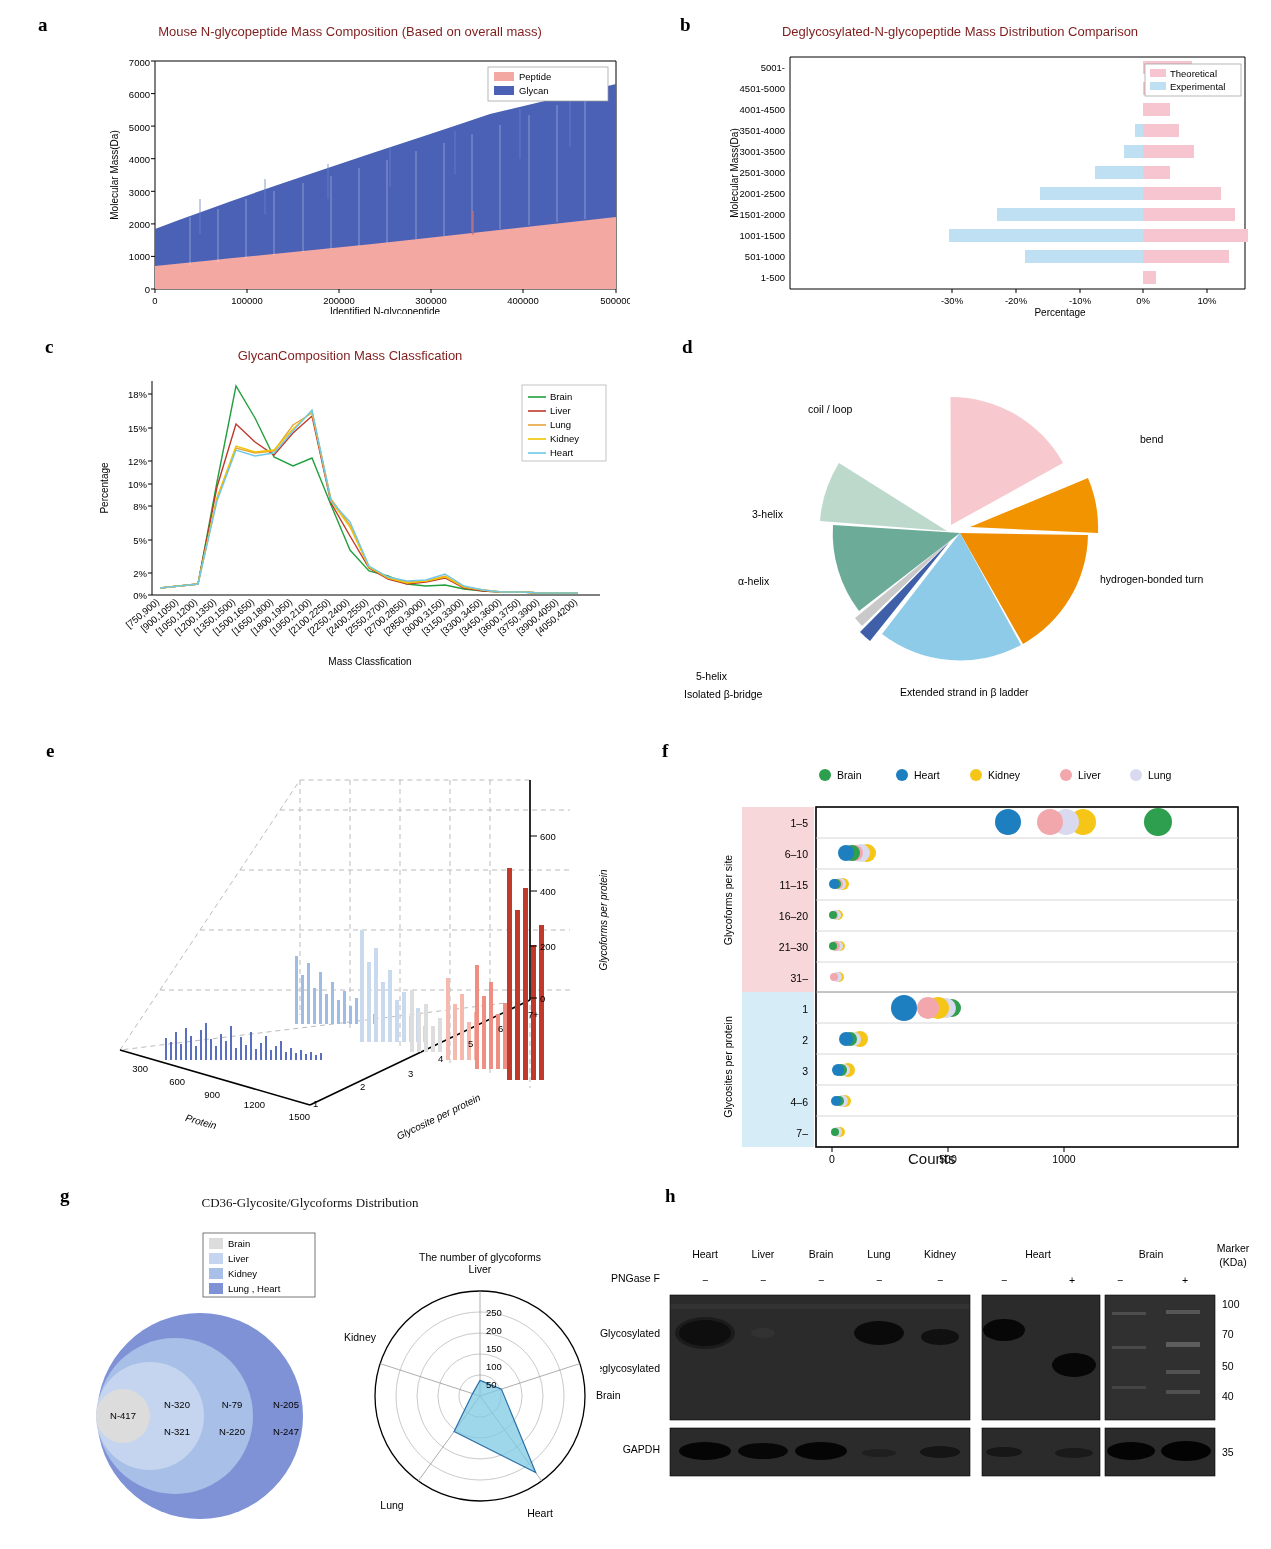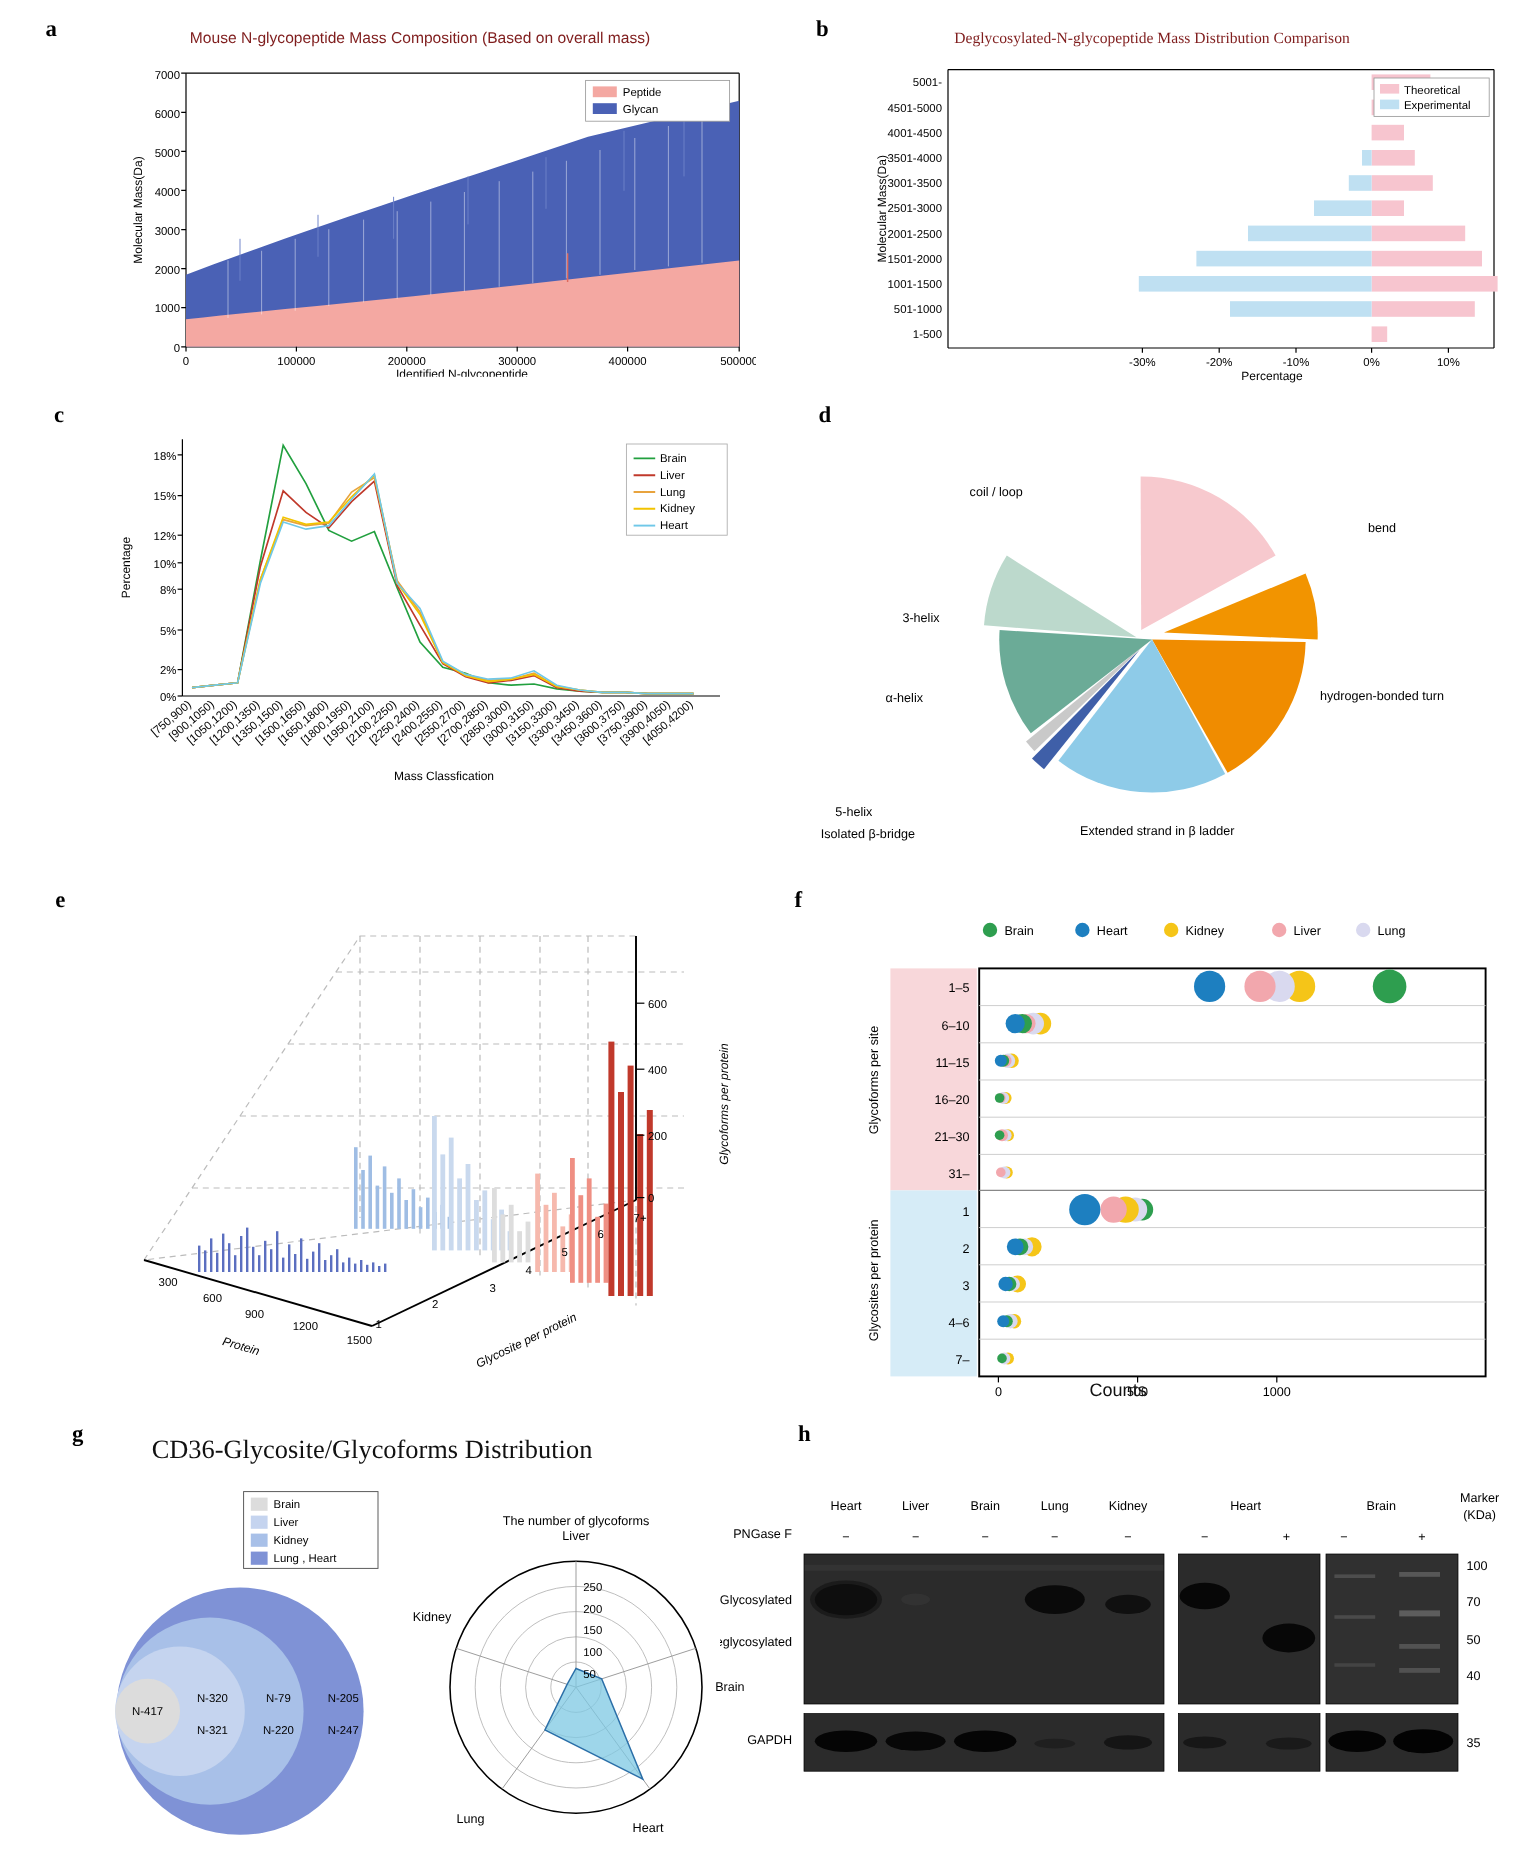--- a/index.html
+++ b/index.html
@@ -119,7 +119,7 @@
 
 <div class="plabel" style="left:680px; top:14px;">b</div>
 <div class="panel" style="left:640px; top:24px; width:620px; height:300px;">
-  <div class="title" style="margin-left:40px;width:560px;font-family:Liberation Serif, serif;">Deglycosylated-N-glycopeptide Mass Distribution Comparison</div>
+  <div class="title" style="margin-left:40px;width:560px;">Deglycosylated-N-glycopeptide Mass Distribution Comparison</div>
   <svg width="620" height="280" viewBox="0 0 620 280">
     <g>
       <line x1="150" y1="18" x2="605" y2="18" stroke="#000" stroke-width="1"></line>

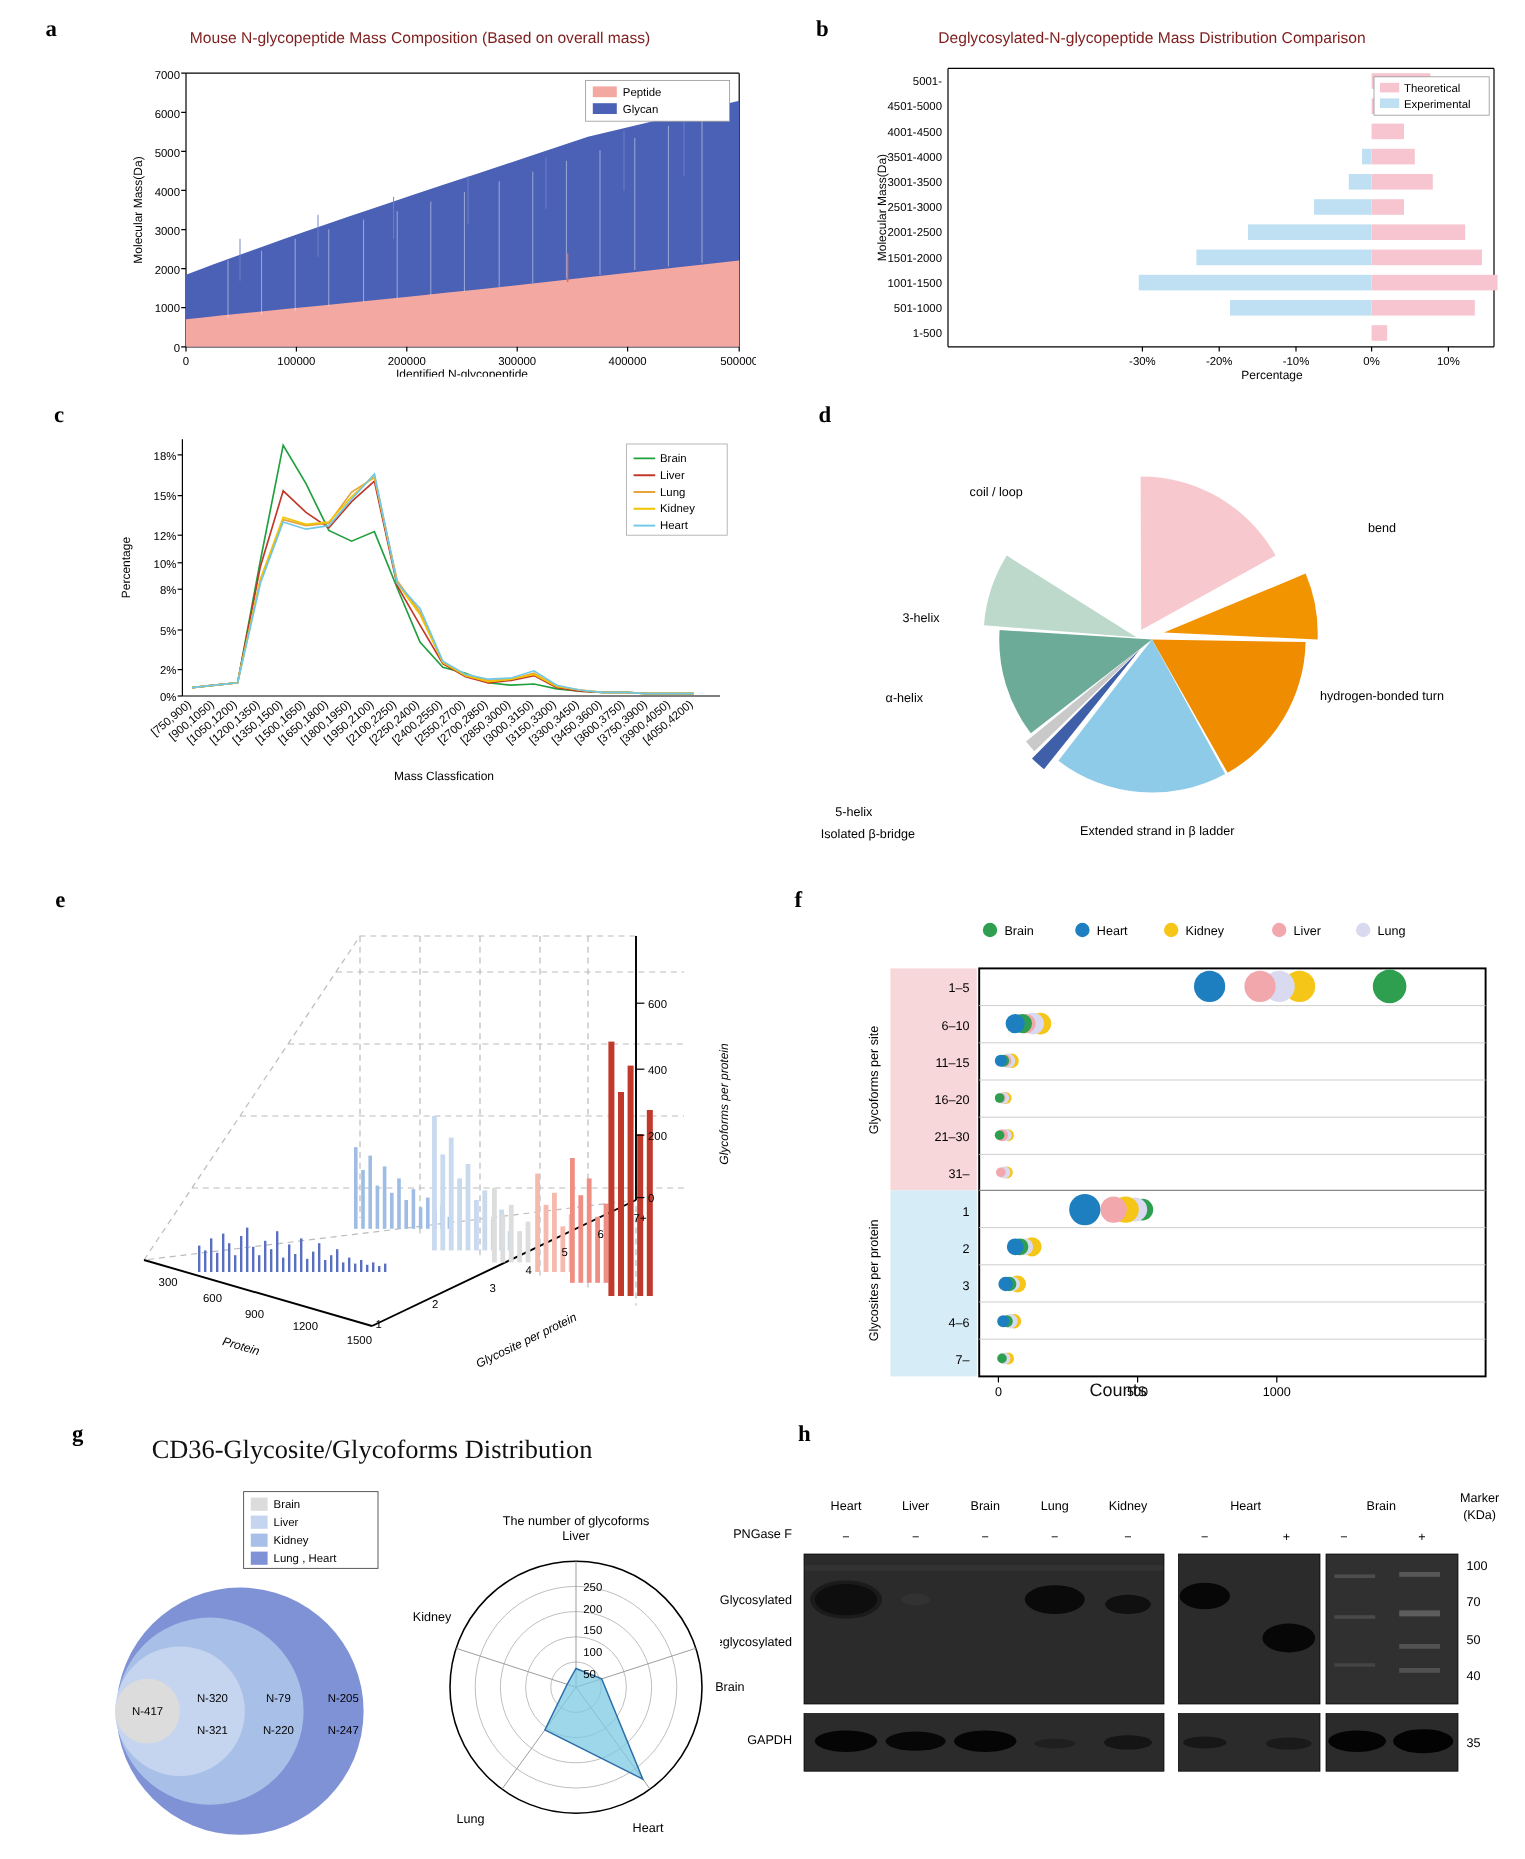--- a/index.html
+++ b/index.html
@@ -194,6 +194,7 @@
 
 <div class="plabel" style="left:45px; top:336px;">c</div>
 <div class="panel" style="left:60px; top:348px; width:580px; height:330px;">
+  <div class="title" style="width:540px;margin-left:20px;">GlycanComposition Mass Classfication</div>
   <svg width="580" height="310" viewBox="0 0 580 310">
     <g>
       <line x1="92" y1="18" x2="92" y2="232" stroke="#000" stroke-width="1"></line>

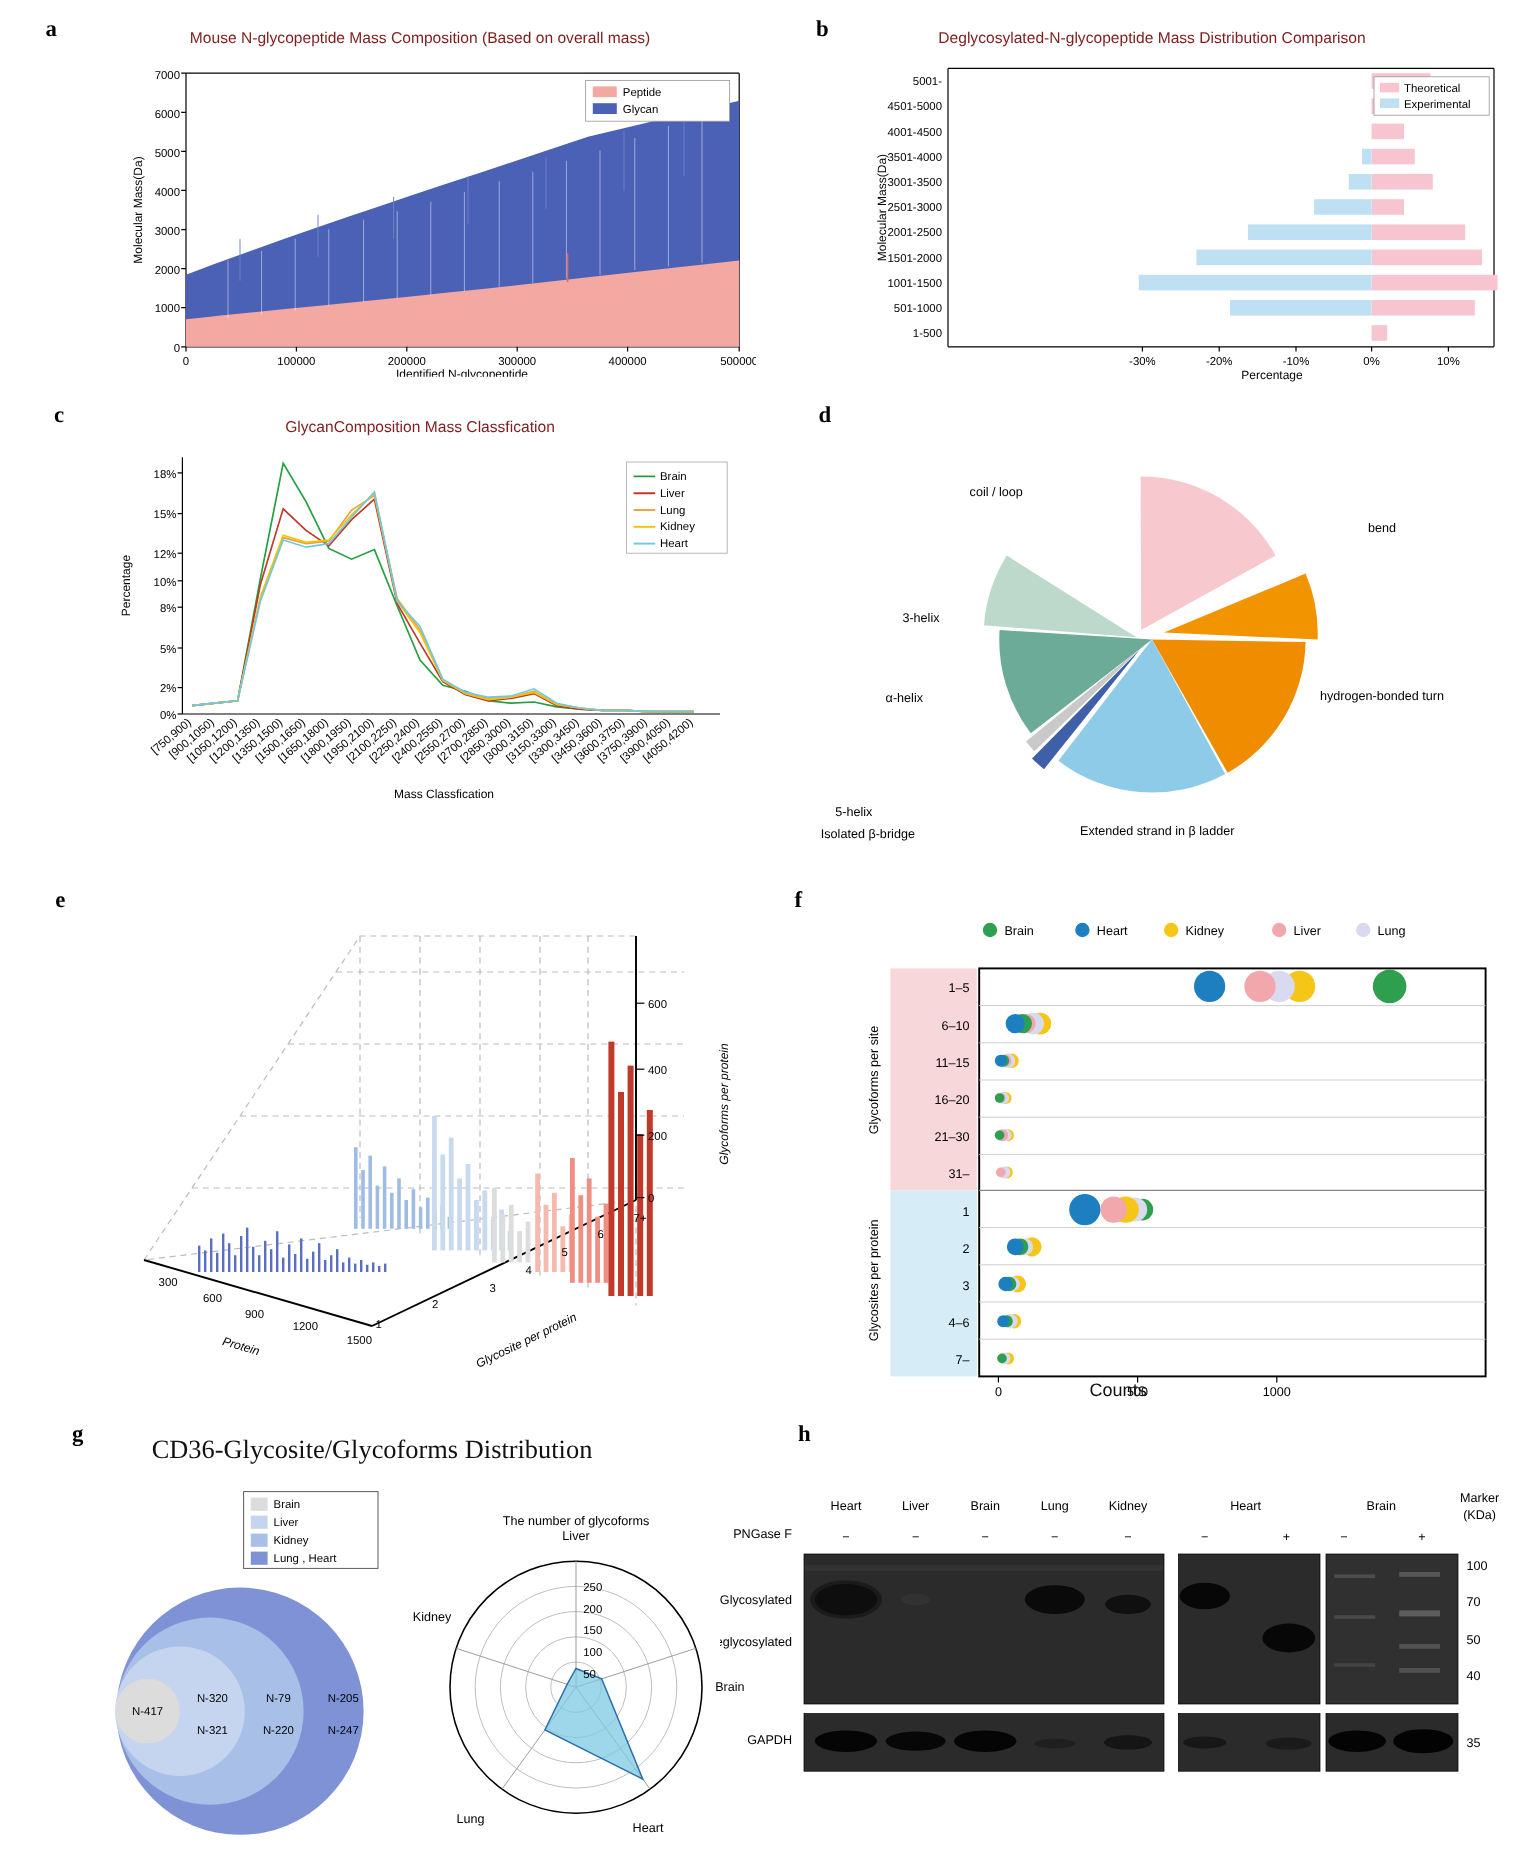--- a/index.html
+++ b/index.html
@@ -17,7 +17,7 @@
   svg { display:block; }
   .tick { font-size:9.5px; fill:#000; font-family:"Liberation Sans", sans-serif; }
   .tickb { font-size:10.5px; fill:#000; font-family:"Liberation Sans", sans-serif; }
-  .big-title { font-size:22px; font-family:"Liberation Serif", serif; }
+  .big-title { font-size:13px; font-family:"Liberation Serif", serif; }
 </style>
 </head>
 <body>

